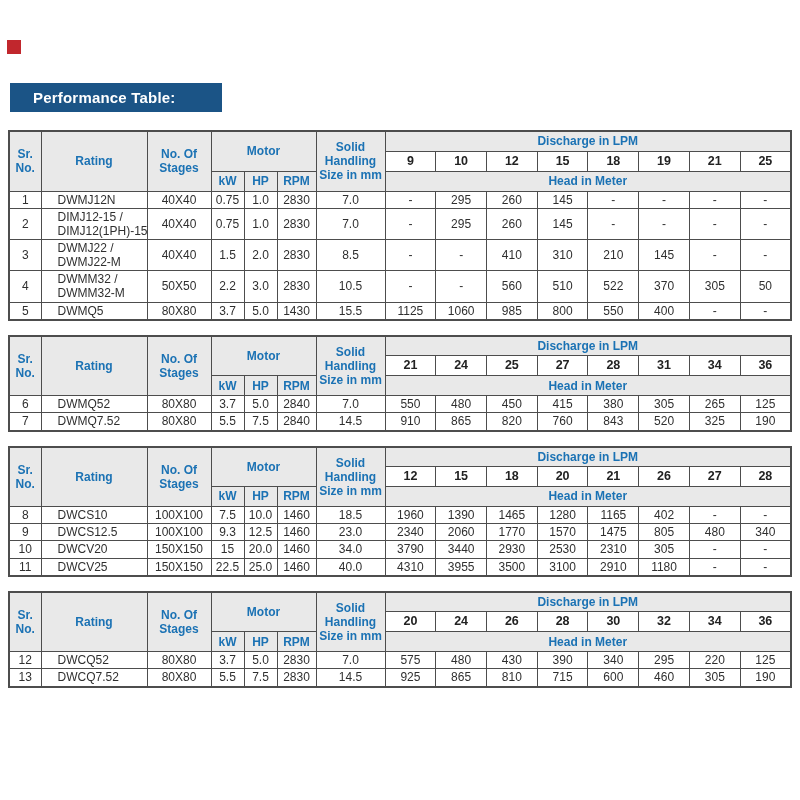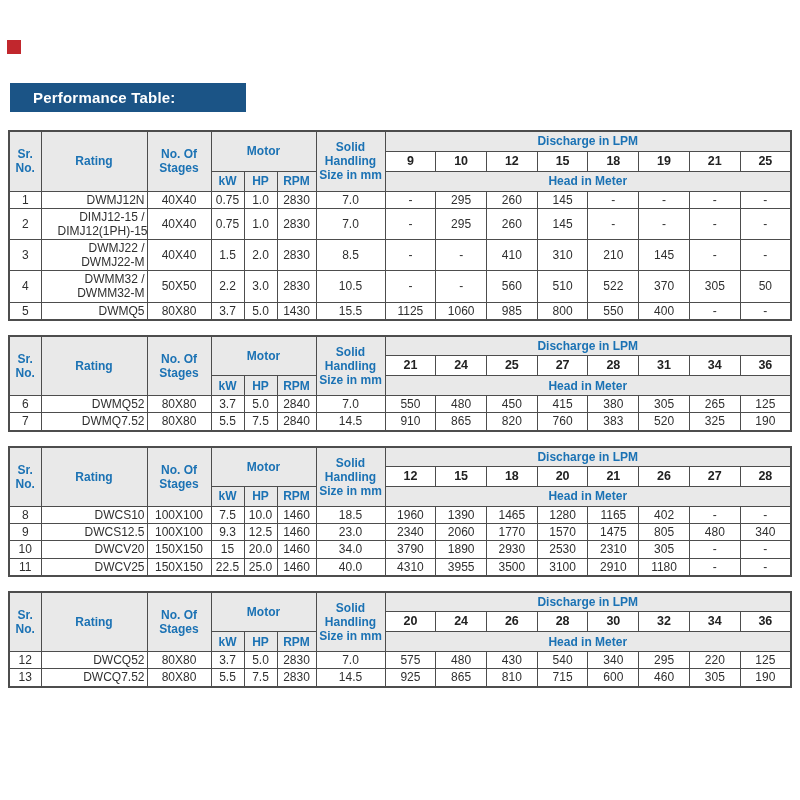--- a/index.html
+++ b/index.html
@@ -14,7 +14,7 @@
     background:var(--marker,#C1272D);
   }
   .title-bar{
-    position:absolute;left:10px;top:83px;width:236px;height:29px;
+    position:absolute;left:10px;top:83px;width:212px;height:29px;
     background:var(--title-bg,#1B5486);color:var(--title-fg,#ffffff);
     display:flex;align-items:center;box-sizing:border-box;
     padding-left:23px;font-weight:bold;font-size:15px;letter-spacing:.2px;

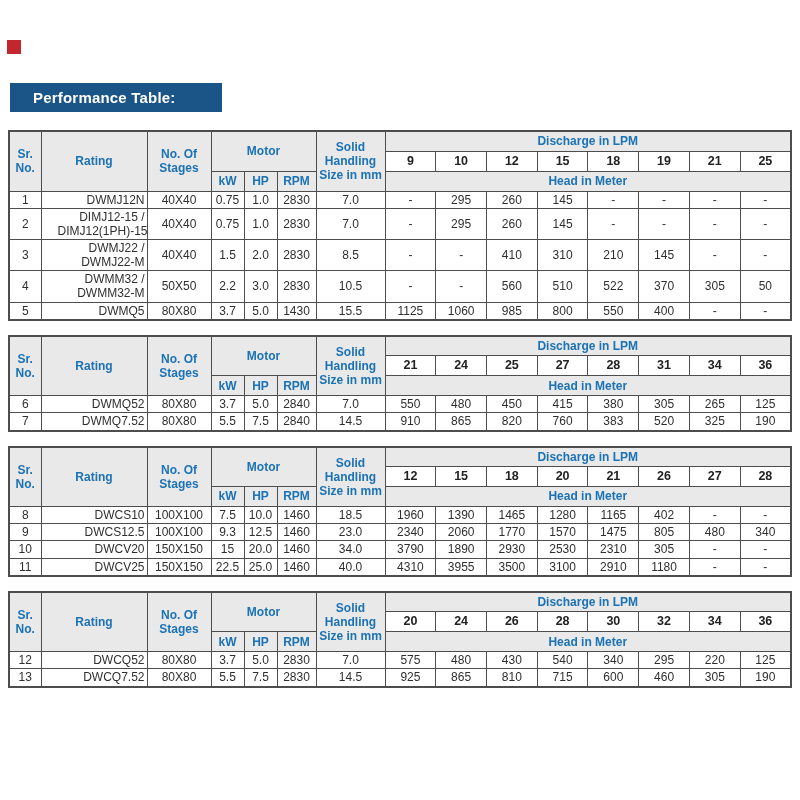--- a/index.html
+++ b/index.html
@@ -39,7 +39,7 @@
     height:17px;font-size:12px;line-height:1.18;
     color:var(--text,#2F2F2F);text-align:center;background:#ffffff;
   }
-  .perf td.rating{text-align:right;padding-left:16px;}
+  .perf td.rating{text-align:left;padding-left:16px;}
   .pre{white-space:pre-line;}
   col.c-sr{width:32px}
   col.c-rating{width:106px}

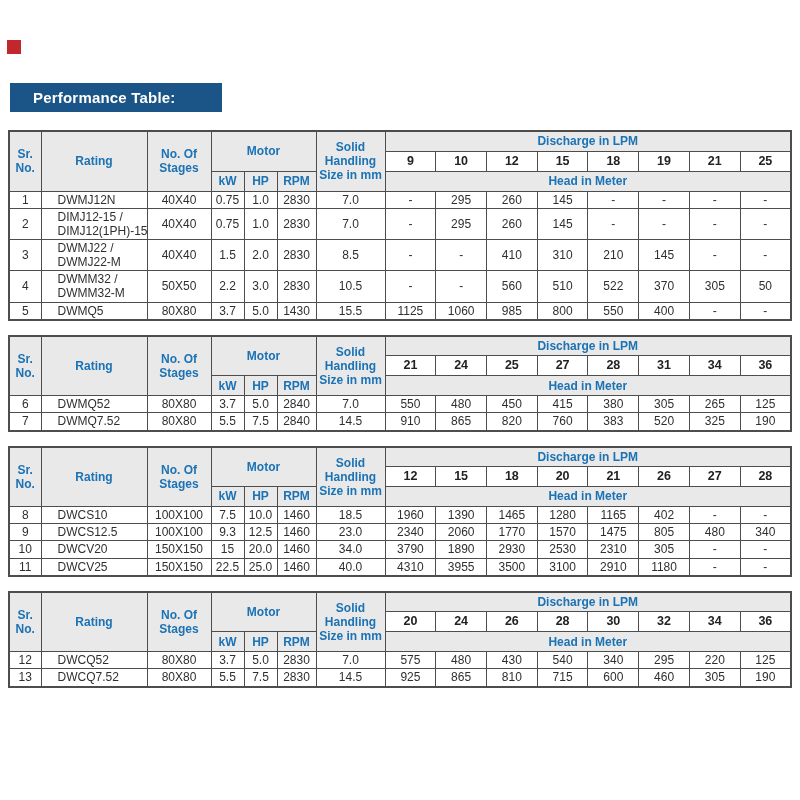--- a/index.html
+++ b/index.html
@@ -276,7 +276,7 @@
           <td>865</td>
           <td>820</td>
           <td>760</td>
-          <td>383</td>
+          <td>843</td>
           <td>520</td>
           <td>325</td>
           <td>190</td>

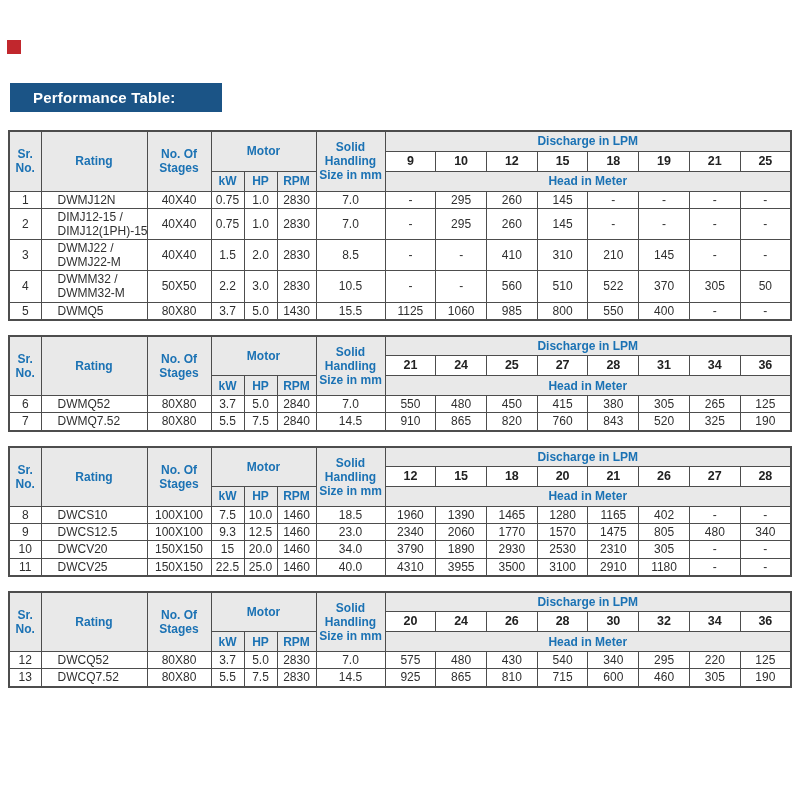--- a/index.html
+++ b/index.html
@@ -375,7 +375,7 @@
           <td>1460</td>
           <td>34.0</td>
           <td>3790</td>
-          <td>1890</td>
+          <td>3440</td>
           <td>2930</td>
           <td>2530</td>
           <td>2310</td>

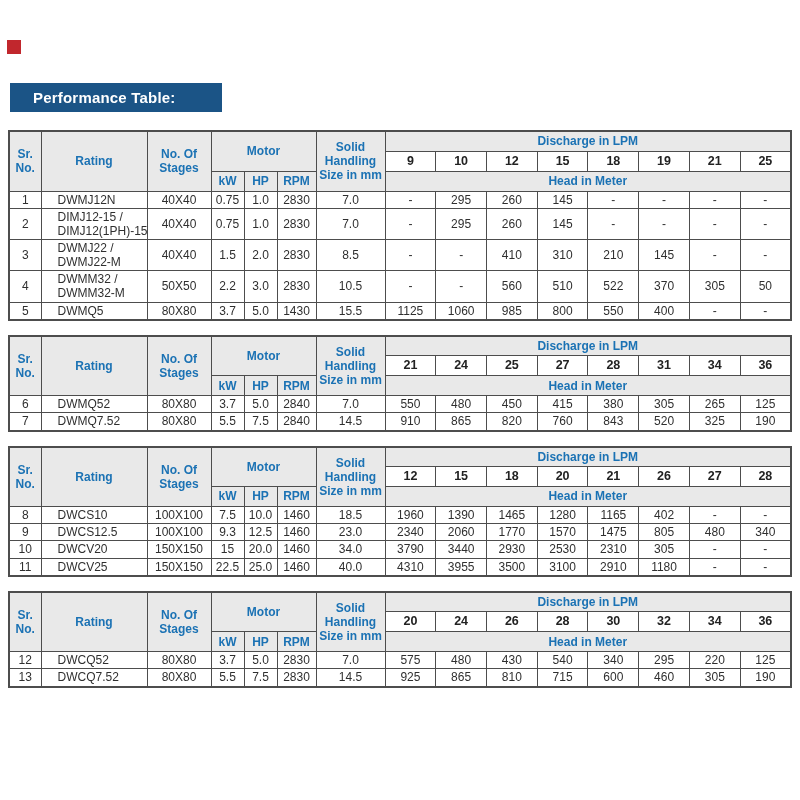--- a/index.html
+++ b/index.html
@@ -462,7 +462,7 @@
           <td>575</td>
           <td>480</td>
           <td>430</td>
-          <td>540</td>
+          <td>390</td>
           <td>340</td>
           <td>295</td>
           <td>220</td>

